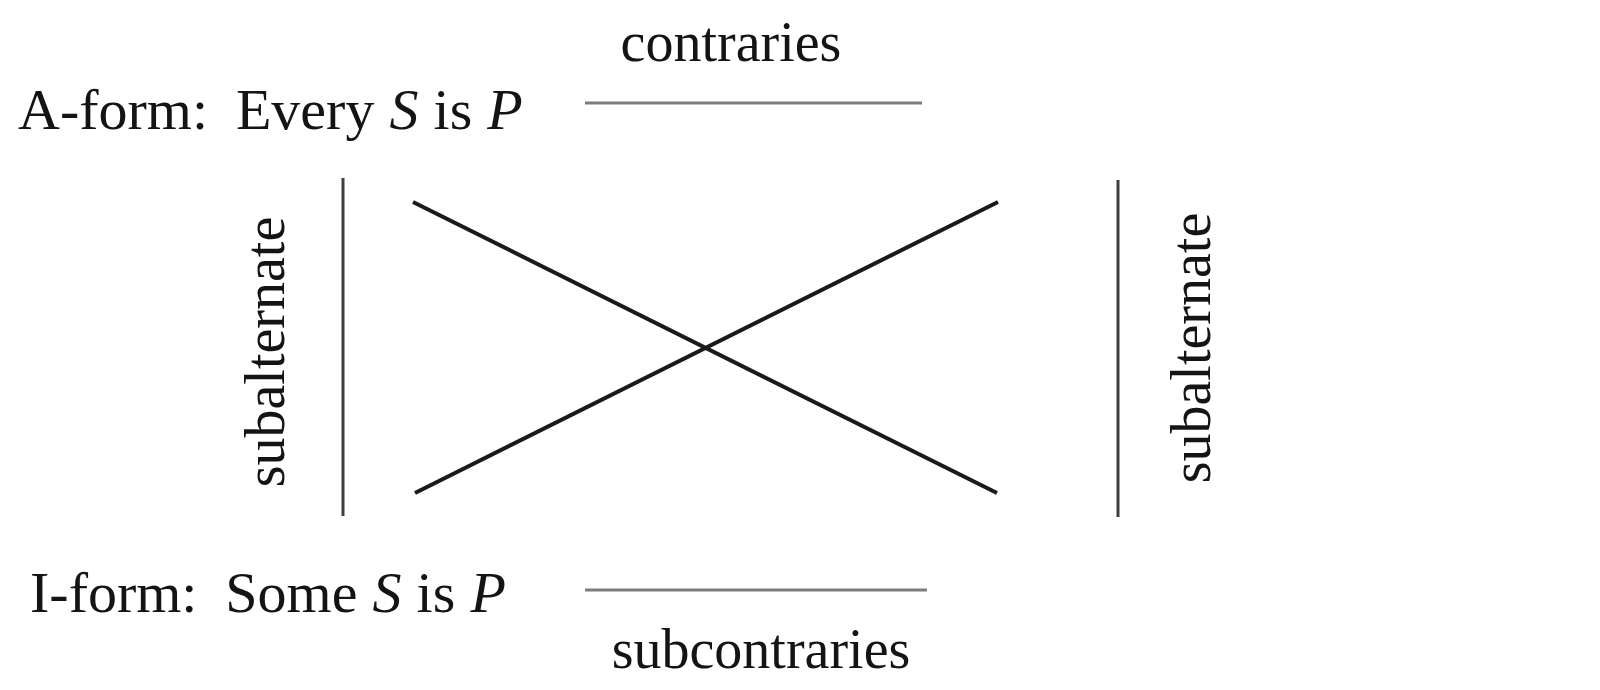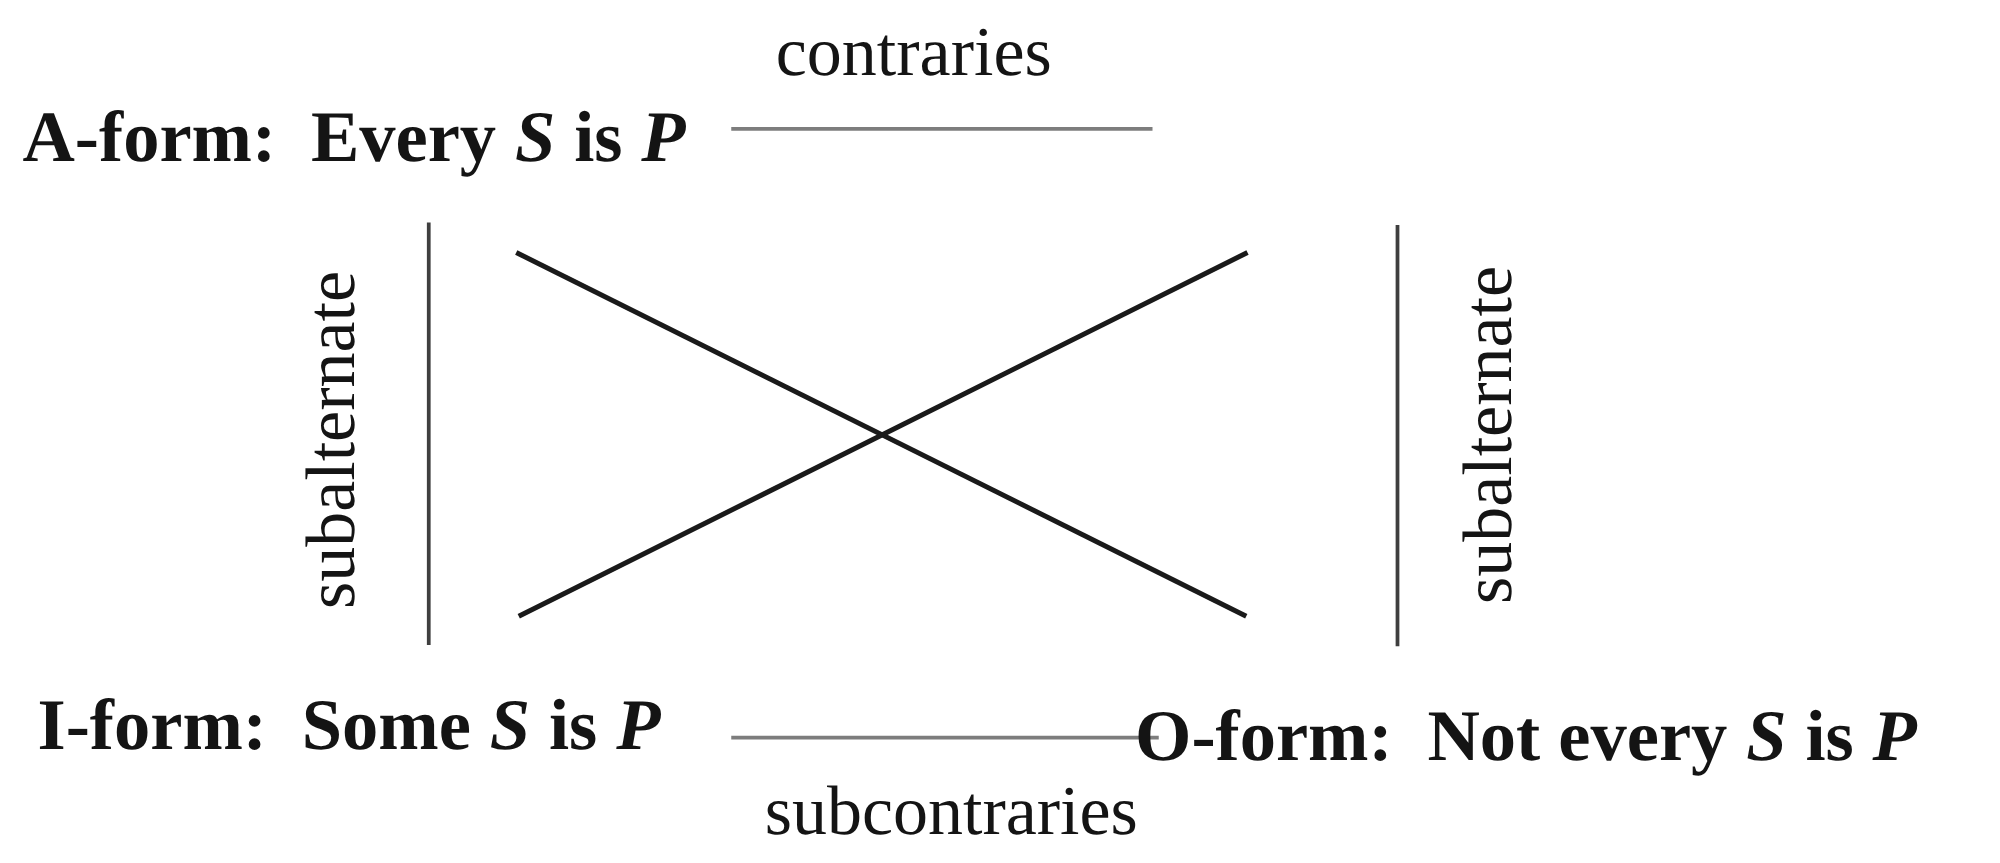--- a/index.html
+++ b/index.html
@@ -30,7 +30,7 @@
     white-space: nowrap;
     transform: translateY(-50%);
   }
-  .corner span { margin-right: 0.26em; font-weight: bold; }
+  .corner span { margin-right: 0.26em; }
   .corner span:last-child { margin-right: 0; }
   .corner .form { margin-right: 0.48em; }
   .var { font-style: italic; }

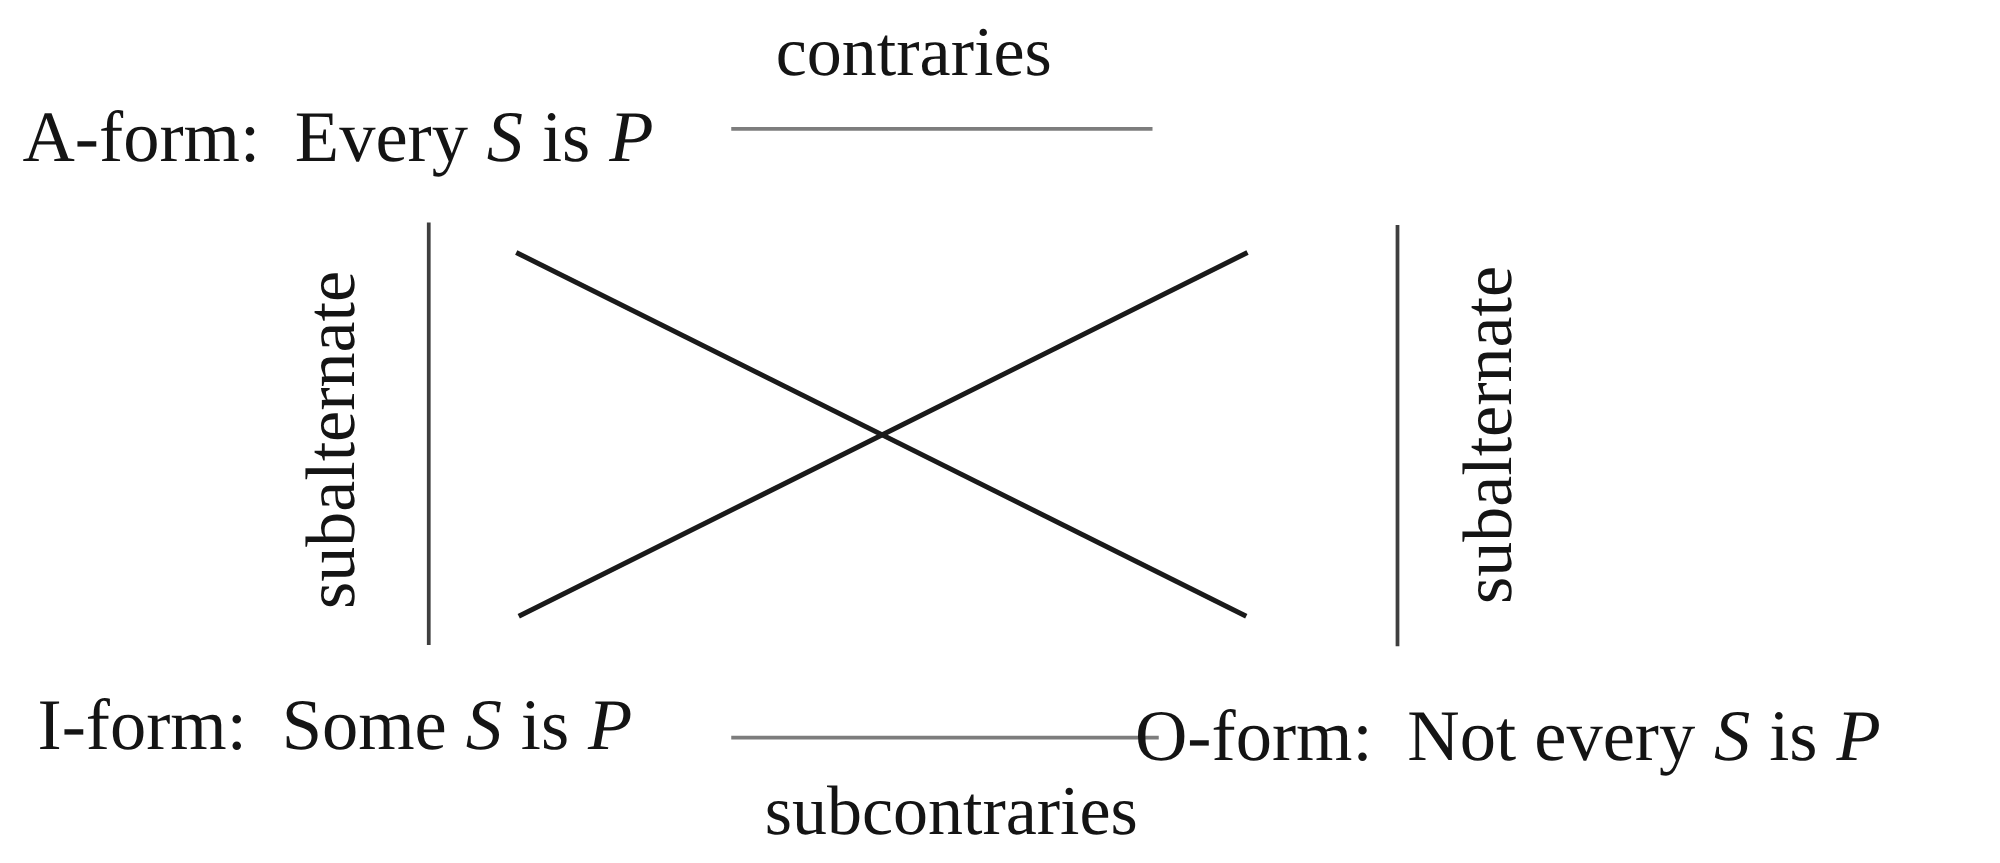--- a/index.html
+++ b/index.html
@@ -64,7 +64,7 @@
   </div>
 
 
-  <div class="corner" style="left:30px; top:580px">
+  <div class="corner" style="left:30px; top:593px">
     <span class="form">I-form:</span><span>Some</span><span class="var">S</span><span>is</span><span class="var">P</span>
   </div>
 

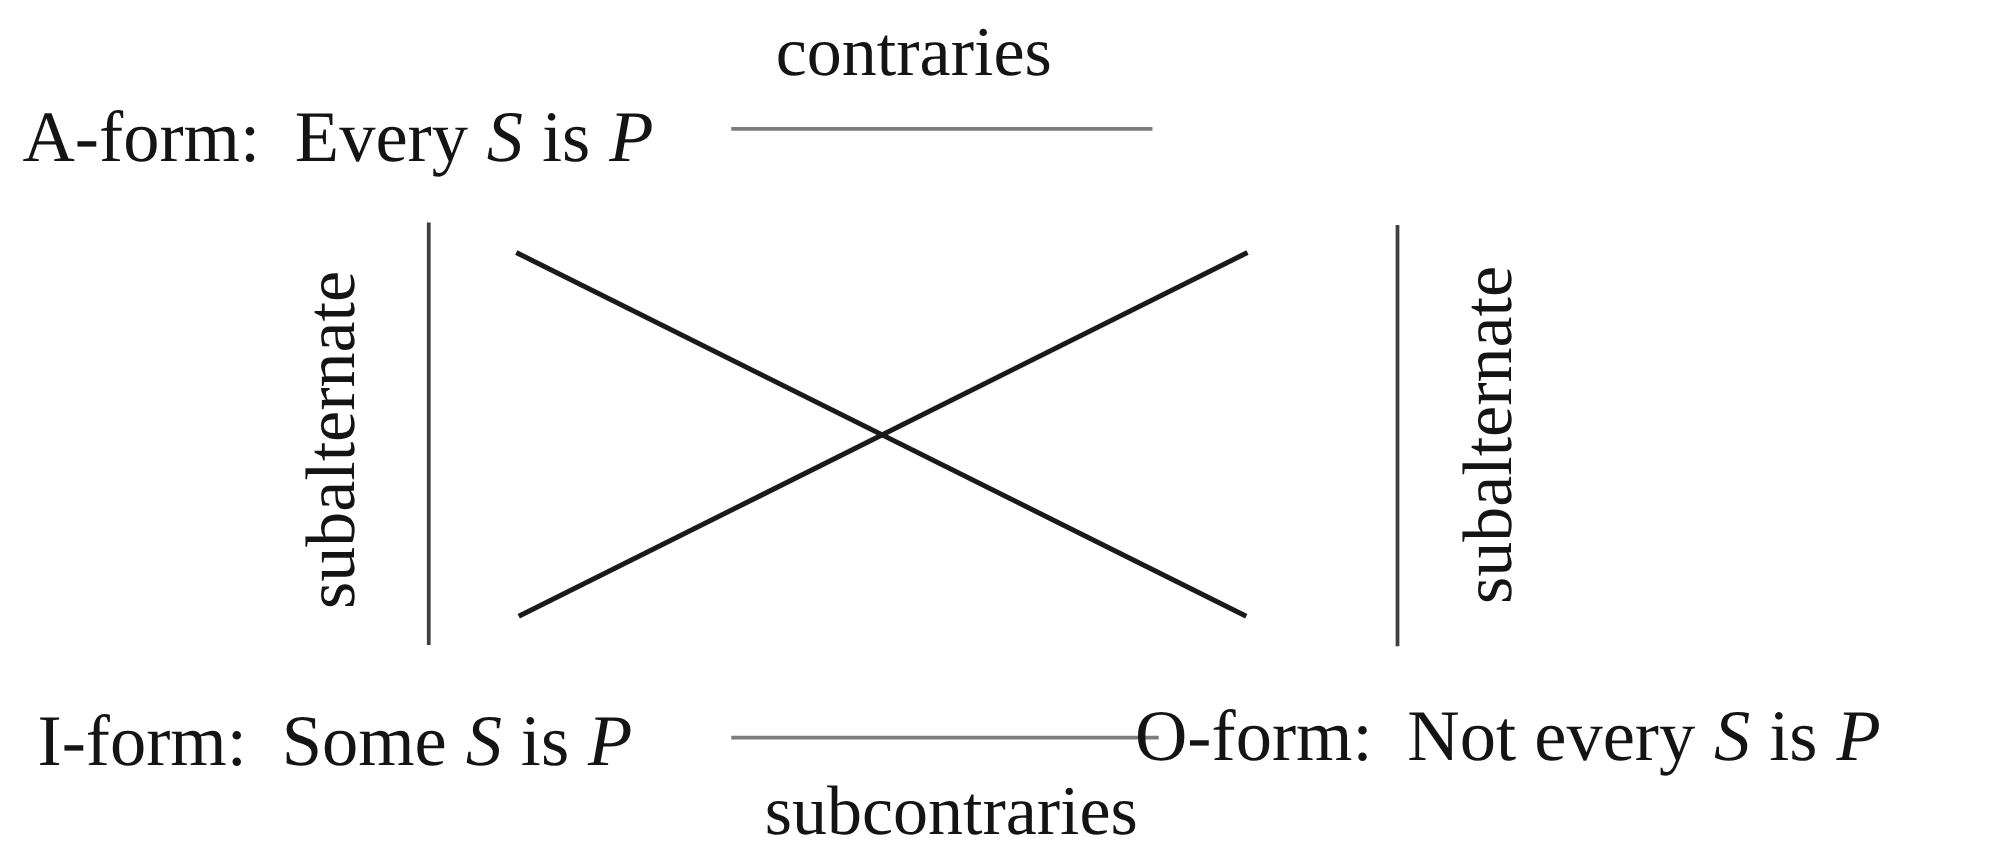--- a/index.html
+++ b/index.html
@@ -68,9 +68,6 @@
     <span class="form">I-form:</span><span>Some</span><span class="var">S</span><span>is</span><span class="var">P</span>
   </div>
 
-  <div class="corner" style="left:908px; top:589px">
-    <span class="form">O-form:</span><span>Not every</span><span class="var">S</span><span>is</span><span class="var">P</span>
-  </div>
 
   <div class="rel" style="left:761px; top:649px">subcontraries</div>
 

